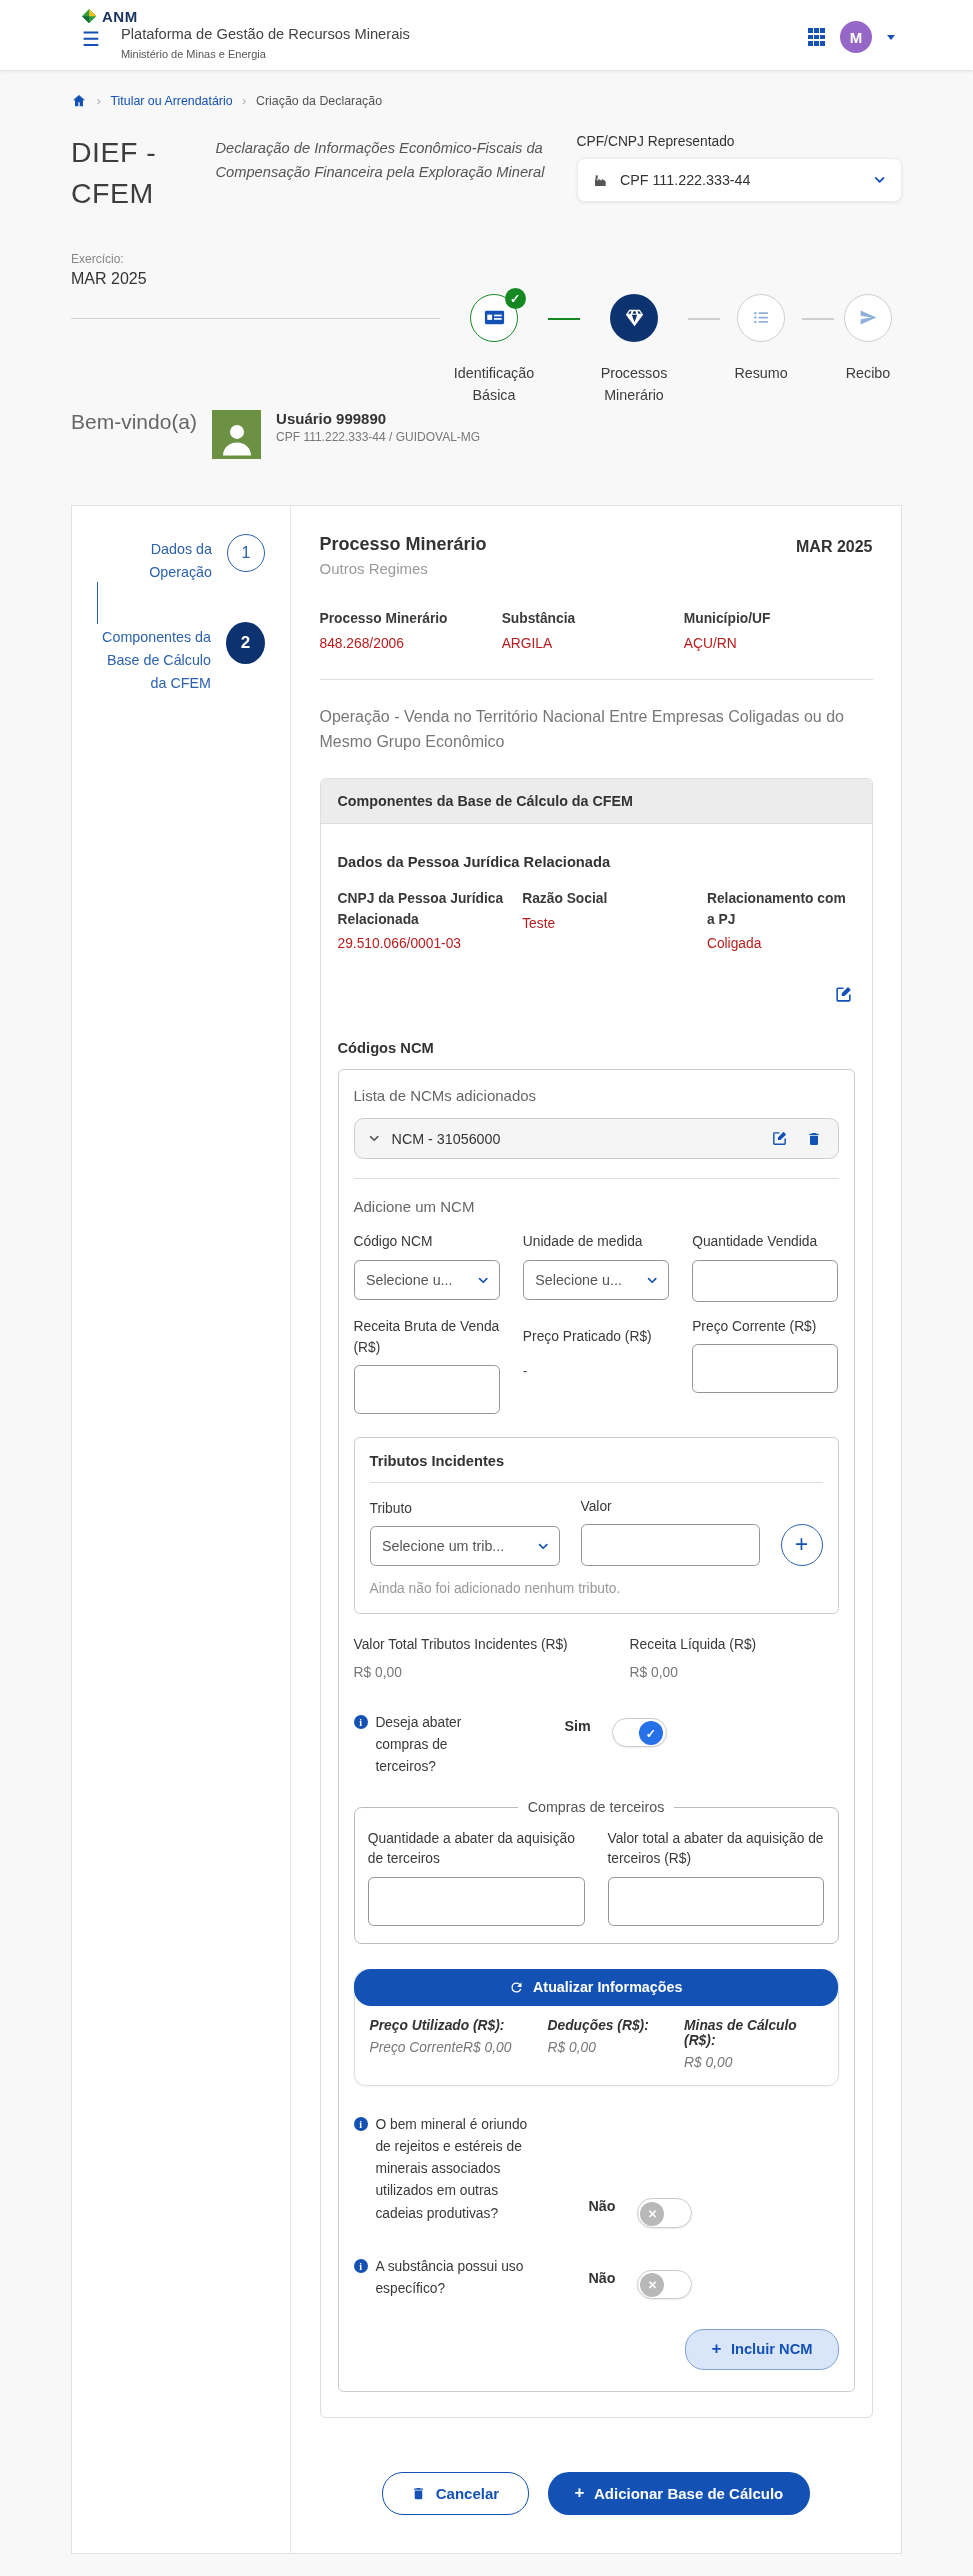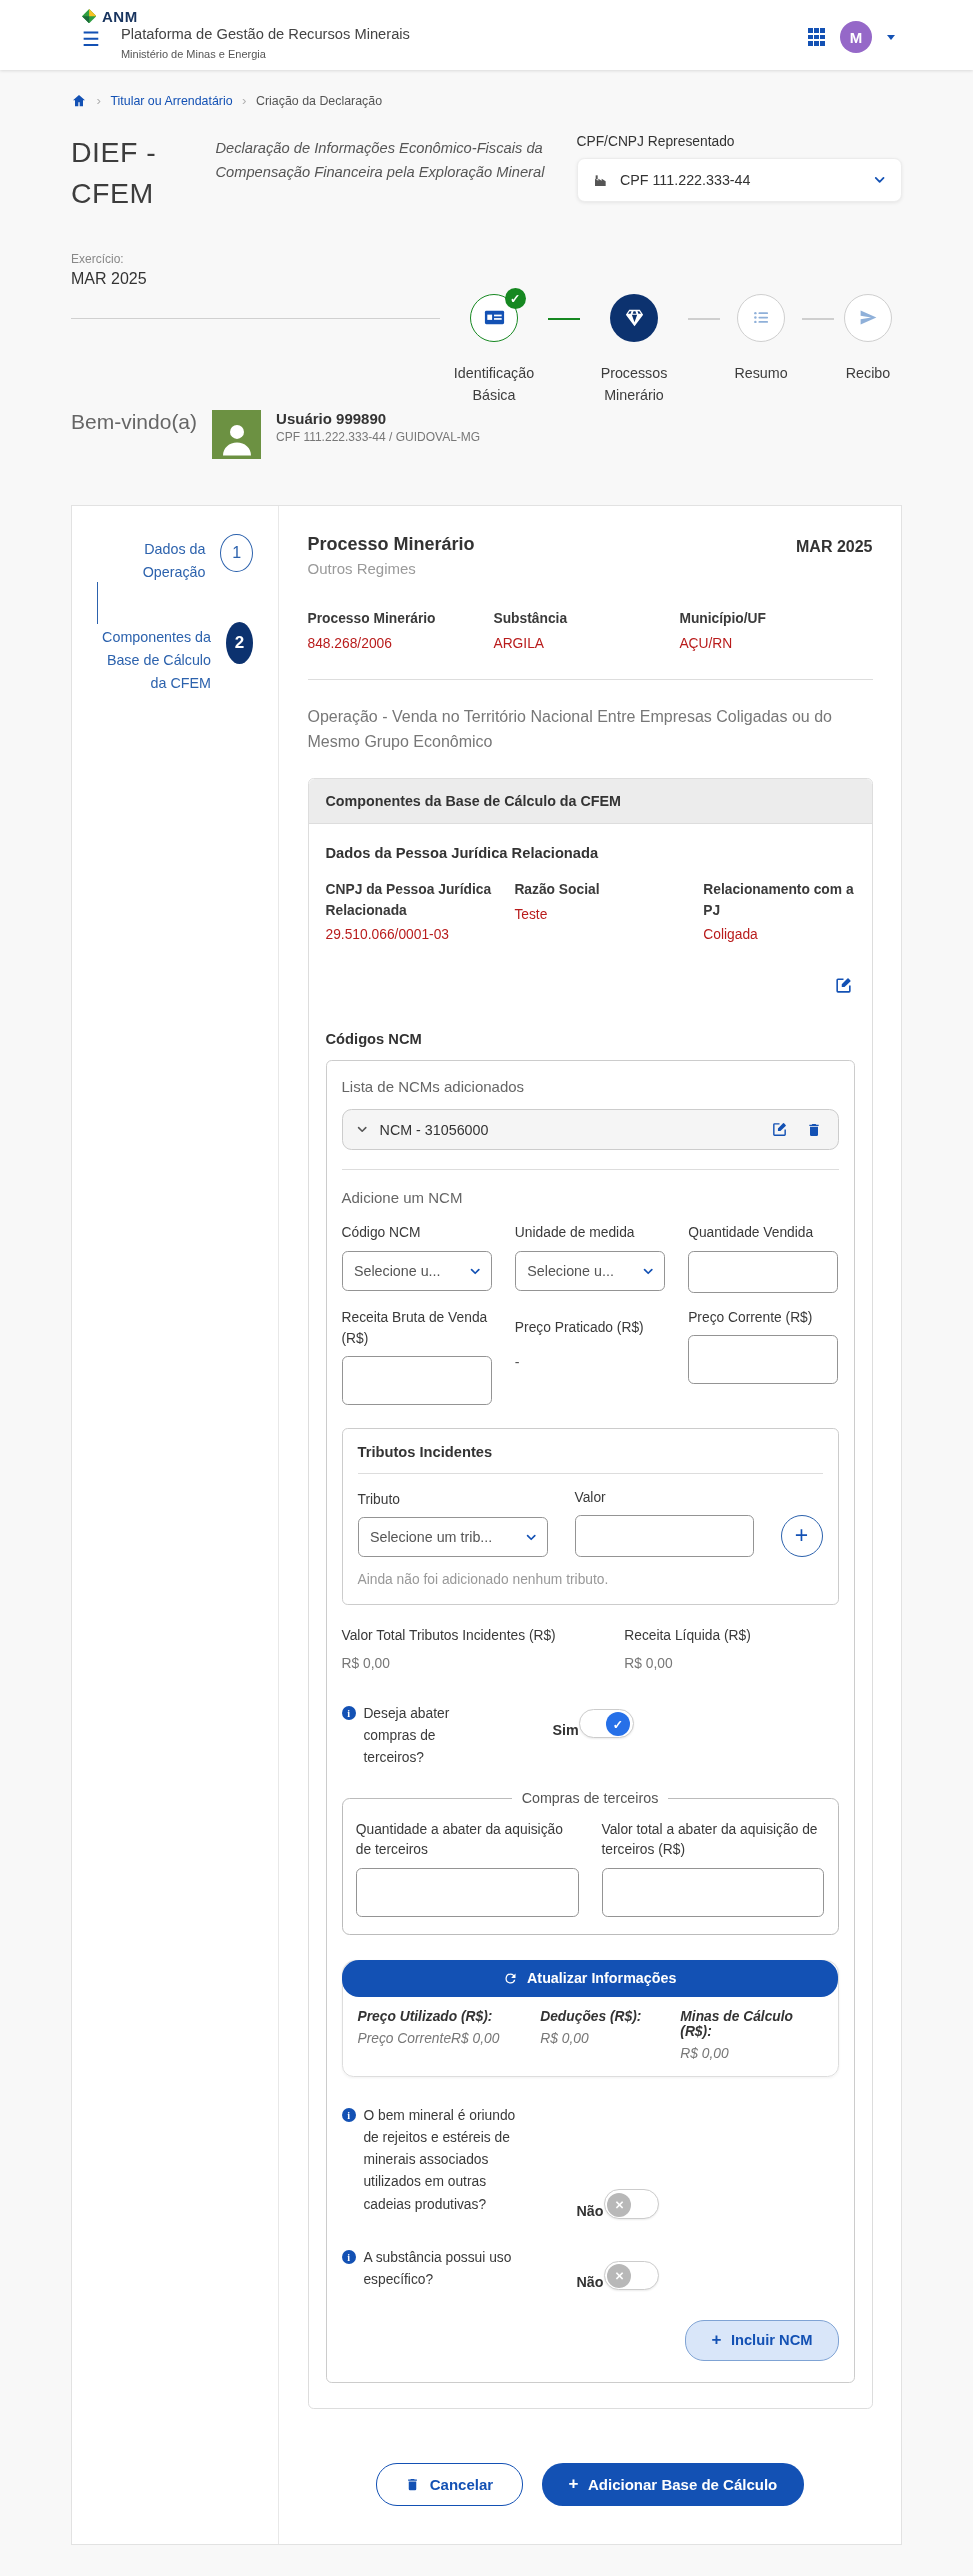--- a/index.html
+++ b/index.html
@@ -90,7 +90,7 @@
   
   .comp-box { border:1px solid #ddd; border-radius:5.7px; margin-top:23px; }
   .comp-box-header { background:#ececec; border-bottom:1px solid #ddd; border-radius:5.7px 5.7px 0 0; padding:14.3px 17px; font-size:14.3px; font-weight:bold; color:#333; }
-  .comp-box-body { padding:21px 17px 25px 17px; }
+  .comp-box-body { padding:30px 17px 25px 17px; }
 
   .pj-title { font-size:14.7px; font-weight:bold; color:#333; }
   .pj-fields { display:grid; grid-template-columns:1.15fr 1.15fr 1fr; gap:15px; margin-top:19px; }

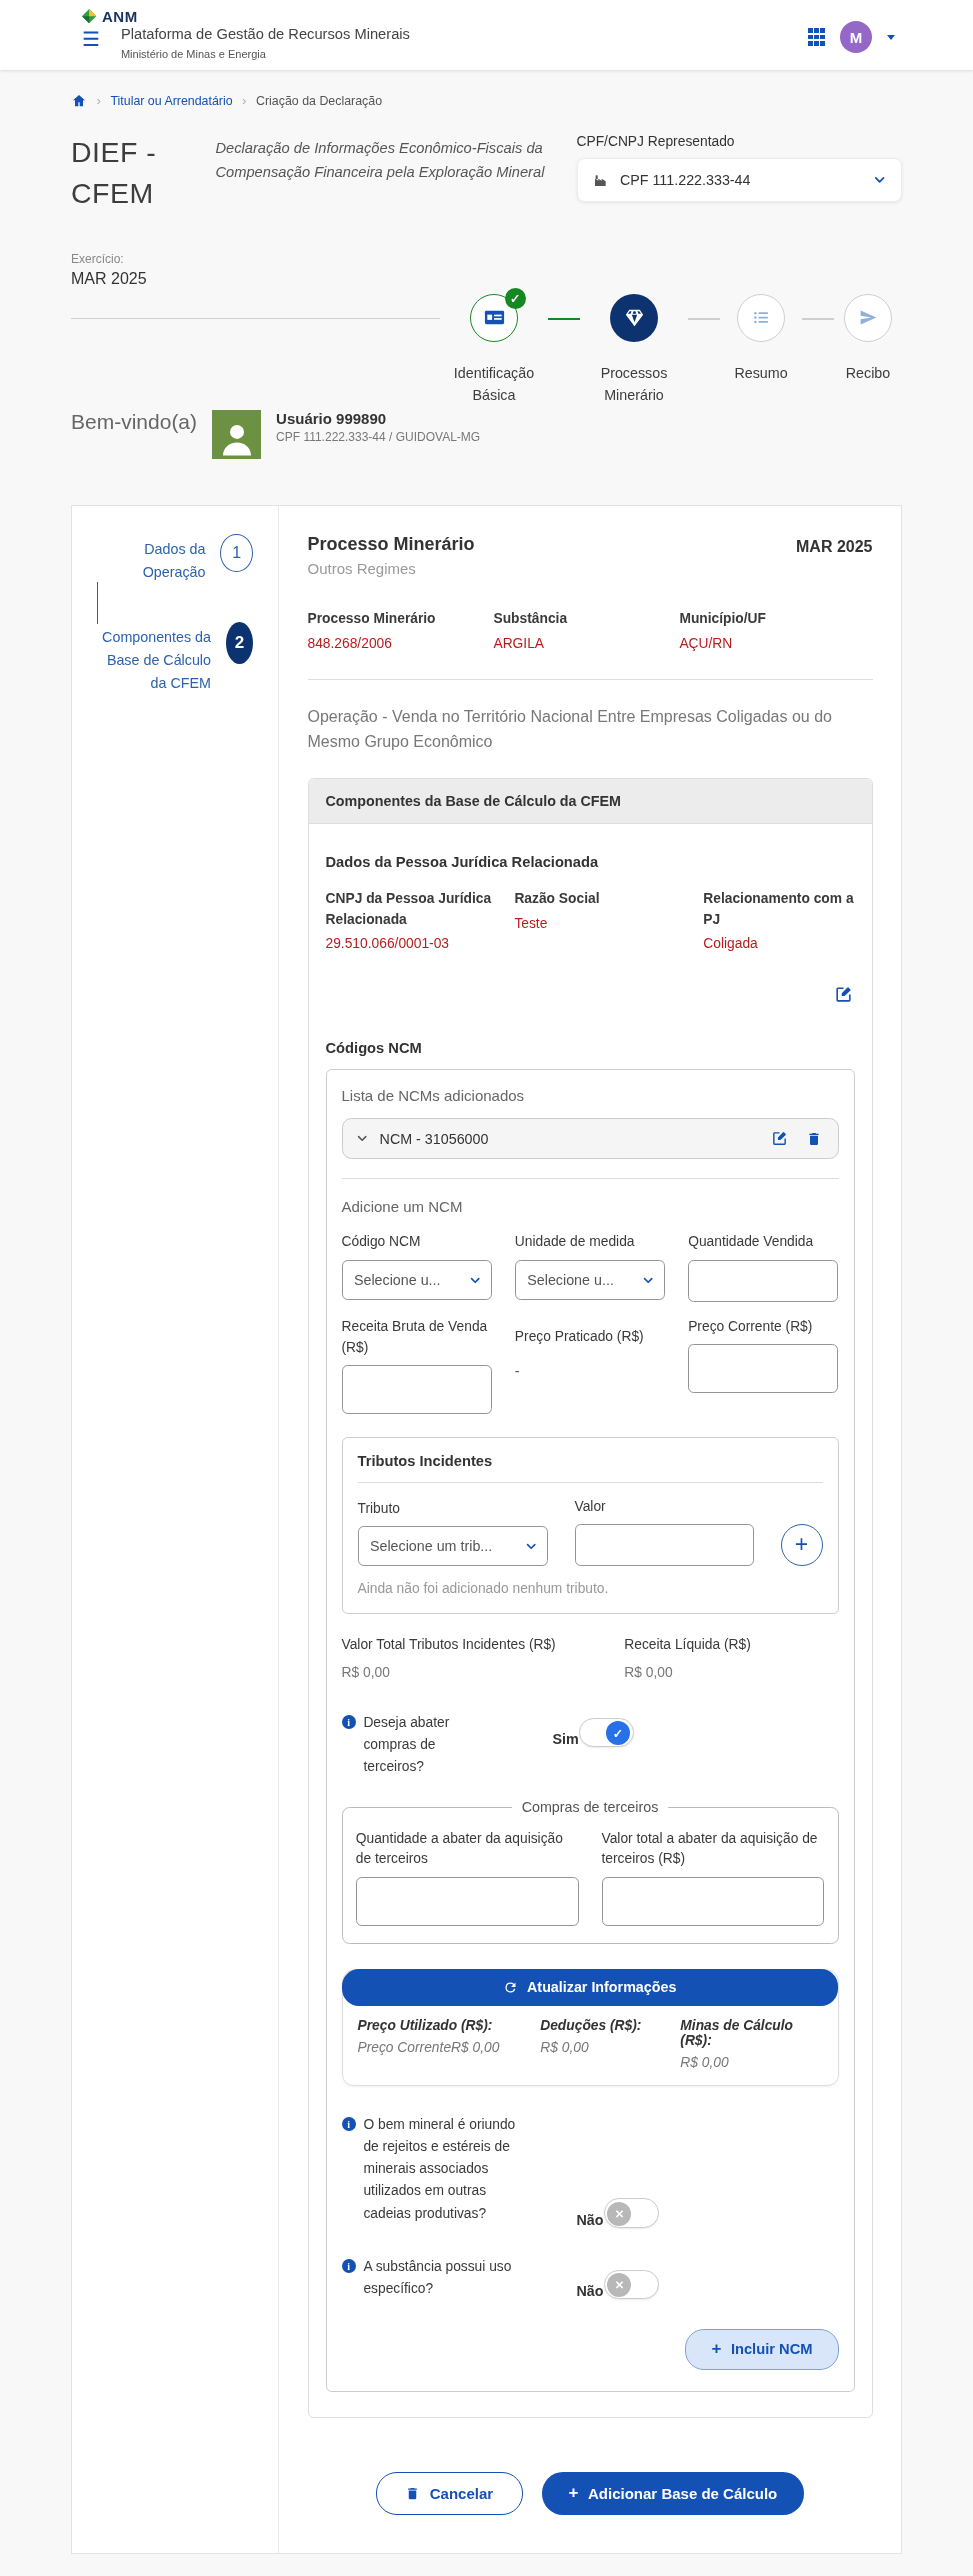--- a/index.html
+++ b/index.html
@@ -120,7 +120,7 @@
   .trib-box { border:1px solid #ccc; border-radius:5.7px; margin-top:23px; padding:15px 15px 17px 15px; }
   .trib-title { font-size:14.7px; font-weight:bold; color:#333; }
   .trib-hr { border:none; border-top:1px solid #ddd; margin:13.3px 0 13.3px 0; }
-  .trib-row { display:flex; gap:27px; align-items:flex-end; }
+  .trib-row { display:flex; gap:21px; align-items:flex-end; }
   .trib-field1 { width:190px; }
   .trib-field2 { width:179px; }
   .add-trib-btn { width:42px; height:42px; border-radius:50%; border:1px solid #2c62ad; background:#fff; color:#1351b4; font-size:23px; line-height:1; cursor:pointer; margin-bottom:0; display:flex; align-items:center; justify-content:center; }

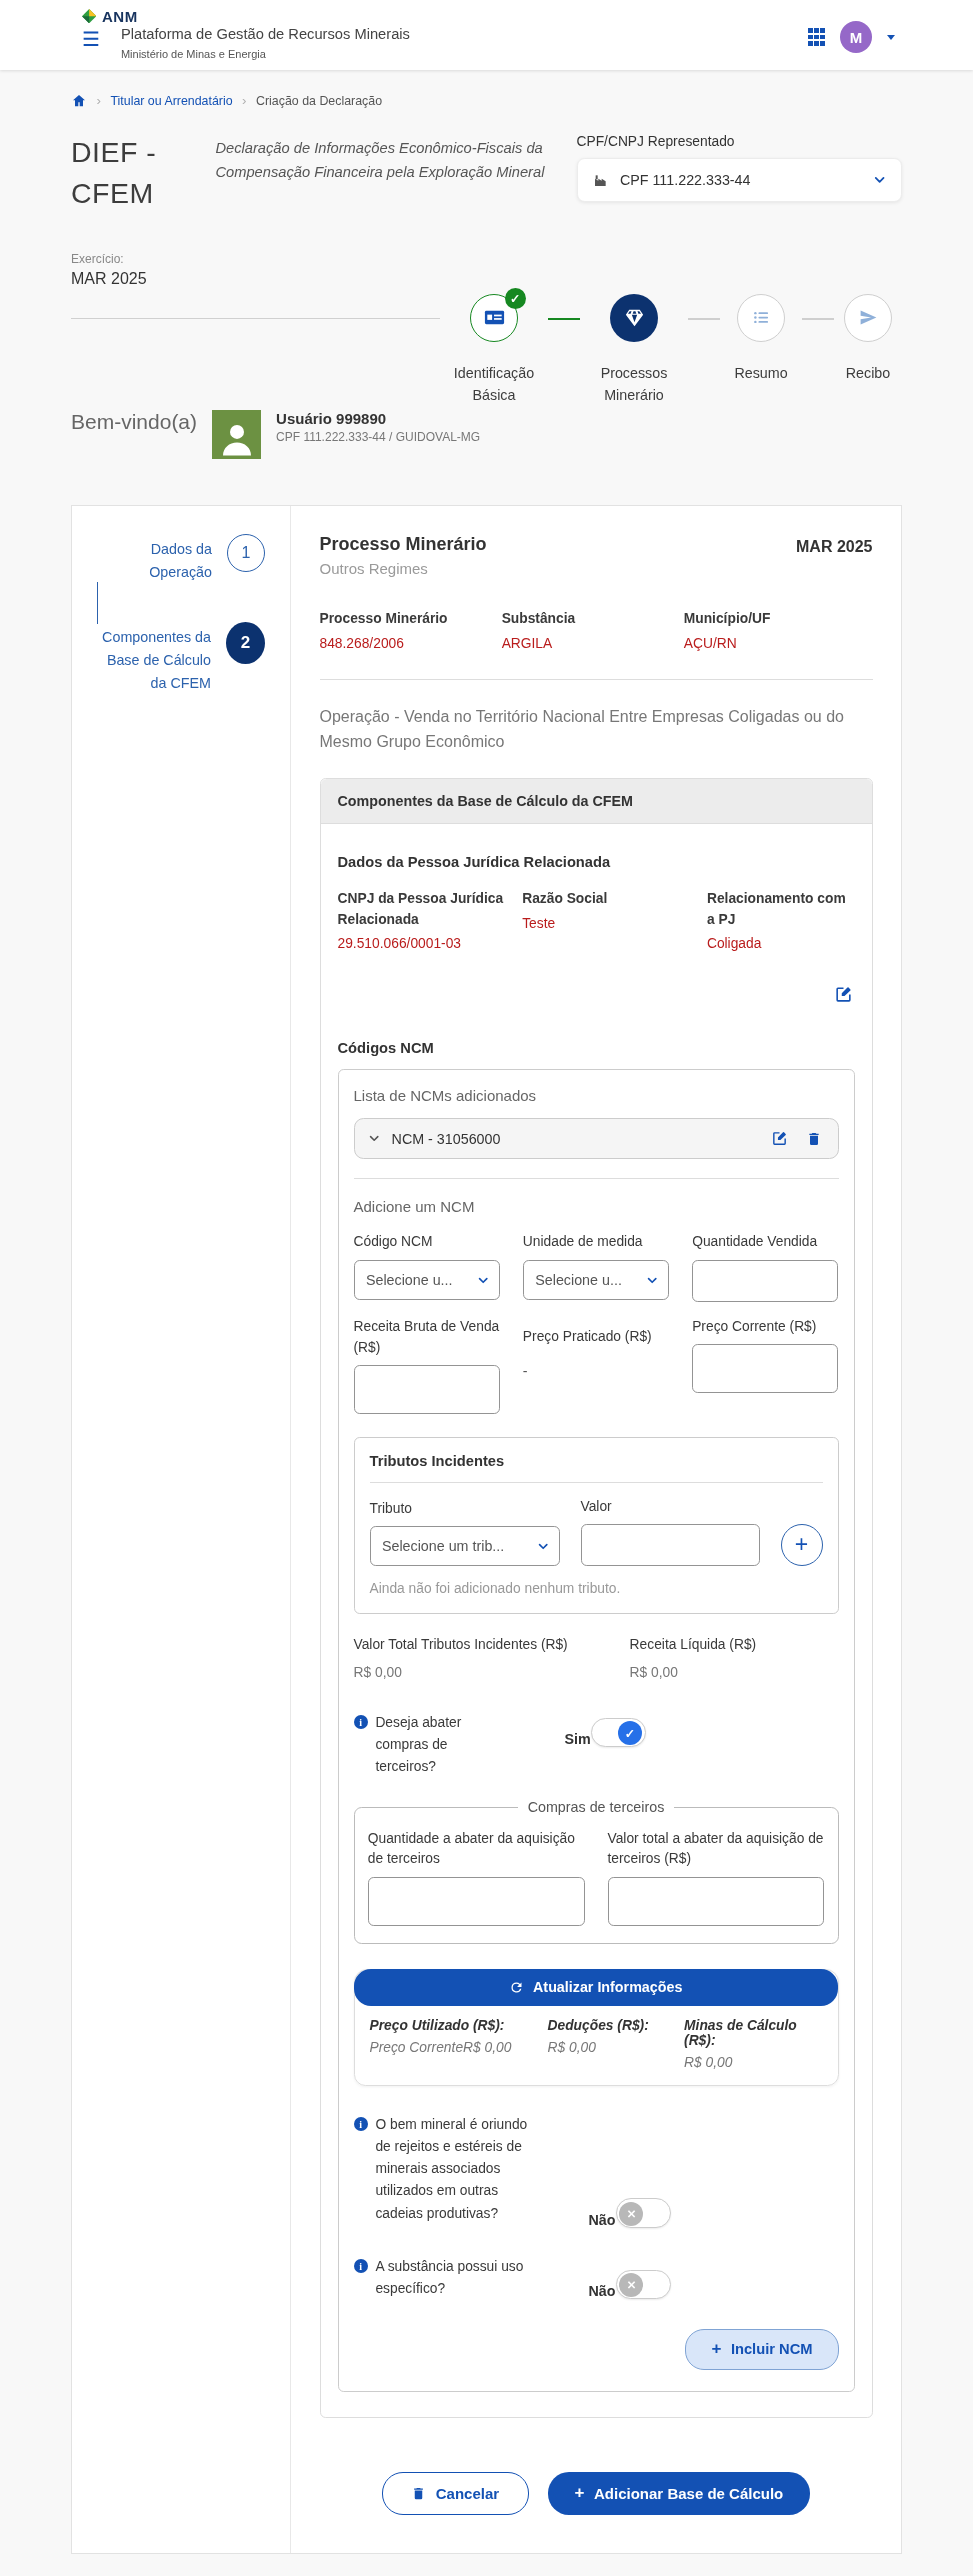--- a/index.html
+++ b/index.html
@@ -134,7 +134,7 @@
   .q-block { display:flex; gap:7.6px; width:176px; }
   .q-text { font-size:13.8px; color:#3a3a3a; line-height:1.6; }
   .info-icon { flex:0 0 14.3px; width:14.3px; height:14.3px; border-radius:50%; background:#1351b4; color:#fff; font-size:10px; font-weight:bold; display:flex; align-items:center; justify-content:center; margin-top:2.9px; font-family:"Liberation Serif",serif; }
-  .ans-block { display:flex; align-items:flex-end; margin-left:59px; margin-top:5.7px; }
+  .ans-block { display:flex; align-items:flex-start; gap:21px; margin-left:59px; margin-top:5.7px; }
   .ans-word { font-size:14.3px; font-weight:bold; color:#333; }
   .switch { width:55px; height:29.5px; border-radius:15px; background:#fff; border:1px solid #ccc; position:relative; cursor:pointer; box-shadow:0 1px 1.9px rgba(0,0,0,.08); }
   .knob { width:24px; height:24px; border-radius:50%; position:absolute; top:2.4px; display:flex; align-items:center; justify-content:center; color:#fff; font-size:12.4px; font-weight:bold; }

